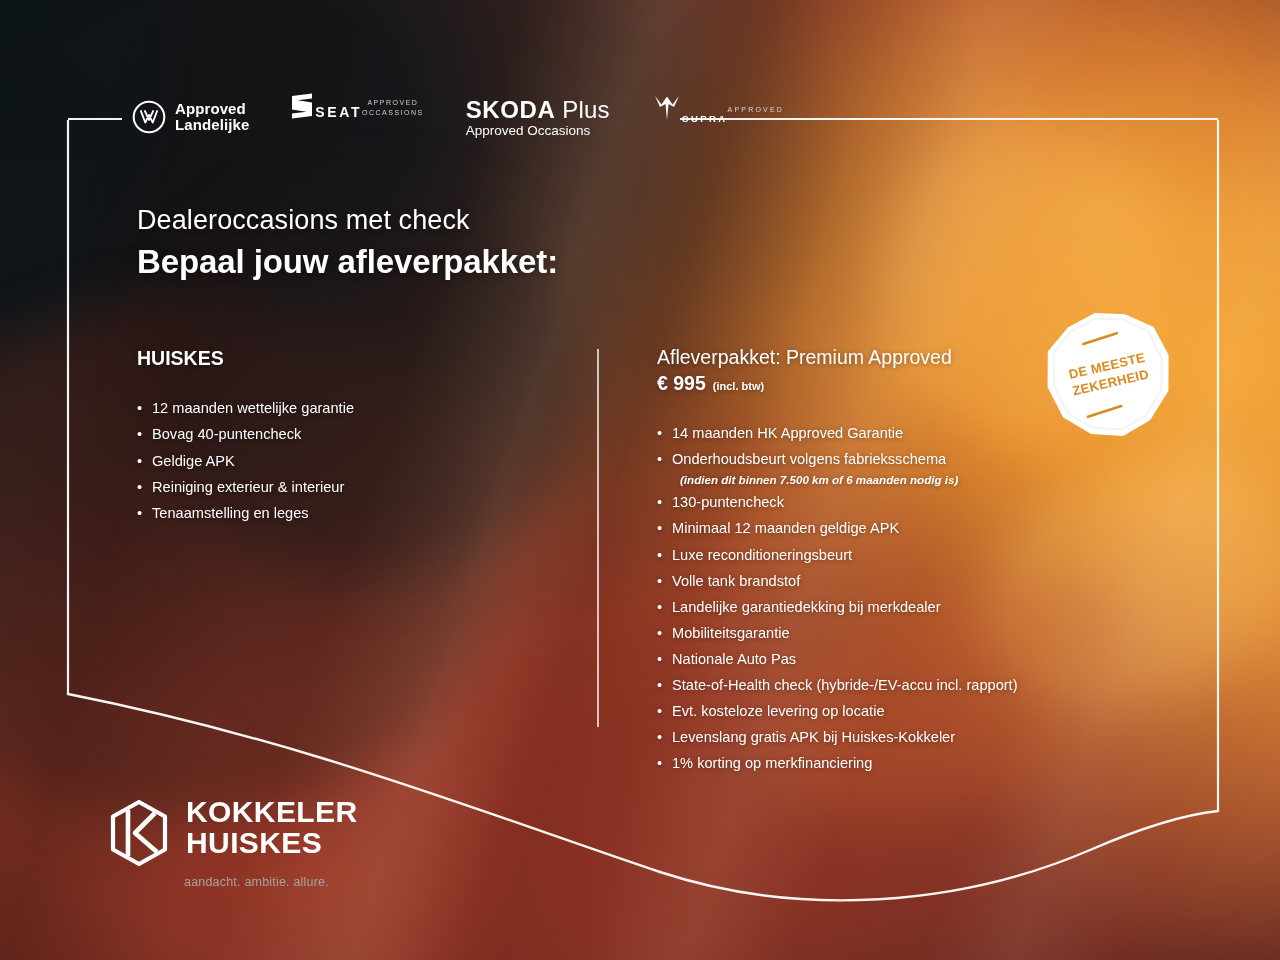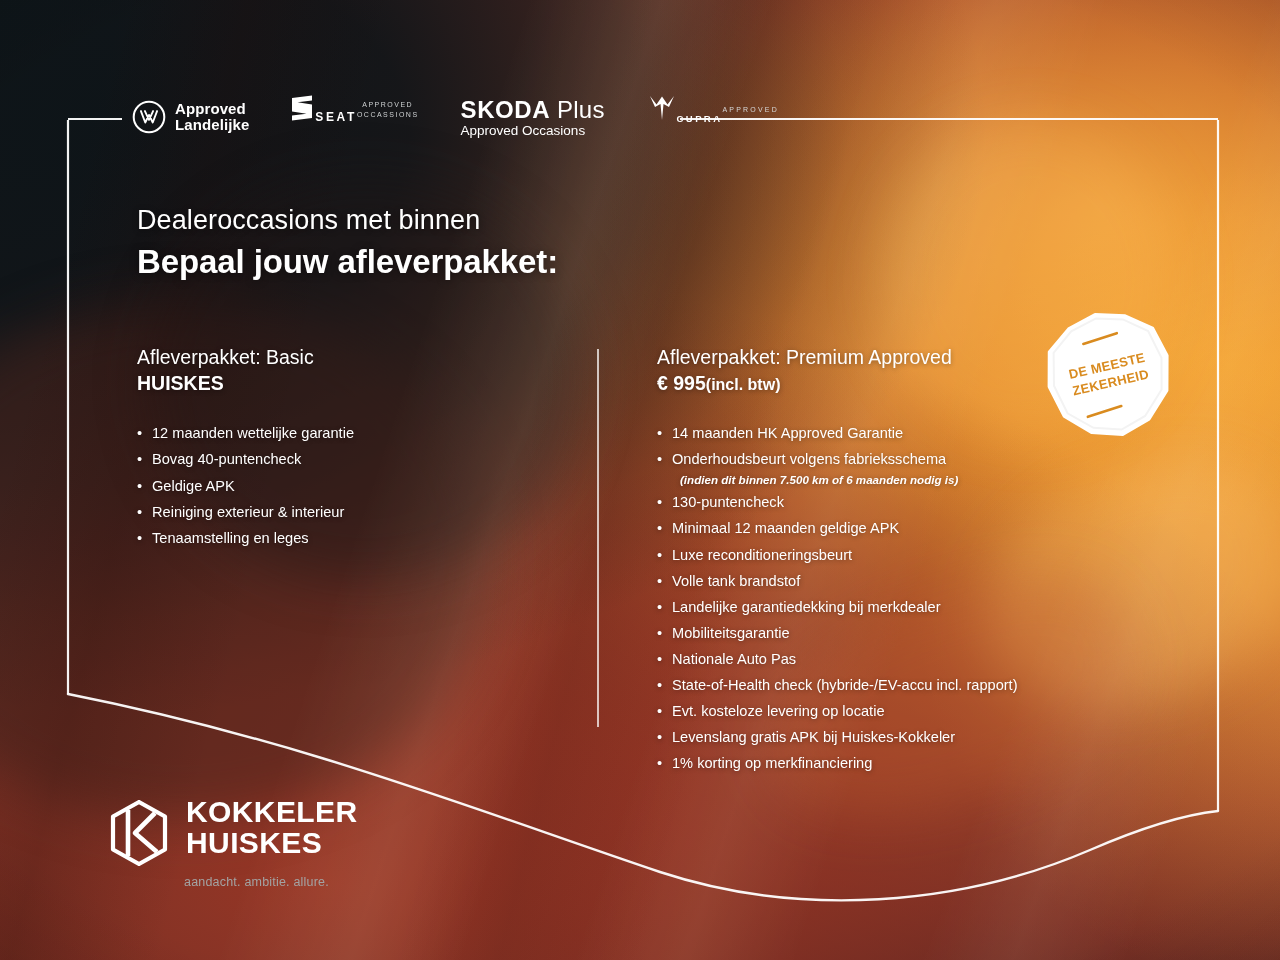--- a/index.html
+++ b/index.html
@@ -64,7 +64,7 @@
   .vw-text{font-size:15px;font-weight:bold;line-height:1.04;letter-spacing:.1px;}
   .seat{margin-left:40px;text-align:center;margin-top:6px;}
   .seat-mark{width:26px;height:28px;margin:0 auto;}
-  .seat-word{font-size:12px;font-weight:bold;letter-spacing:2.6px;margin-top:18px;color:#fff;}
+  .seat-word{font-size:14px;font-weight:bold;letter-spacing:2.6px;margin-top:11px;color:#fff;}
   .seat-sub{font-size:7px;letter-spacing:1.5px;line-height:1.35;color:#cfd2d3;margin-top:3px;}
   .skoda{margin-left:42px;margin-top:12px;}
   .skoda-top{font-size:24px;font-weight:bold;letter-spacing:.6px;line-height:1;color:#fff;white-space:nowrap;}

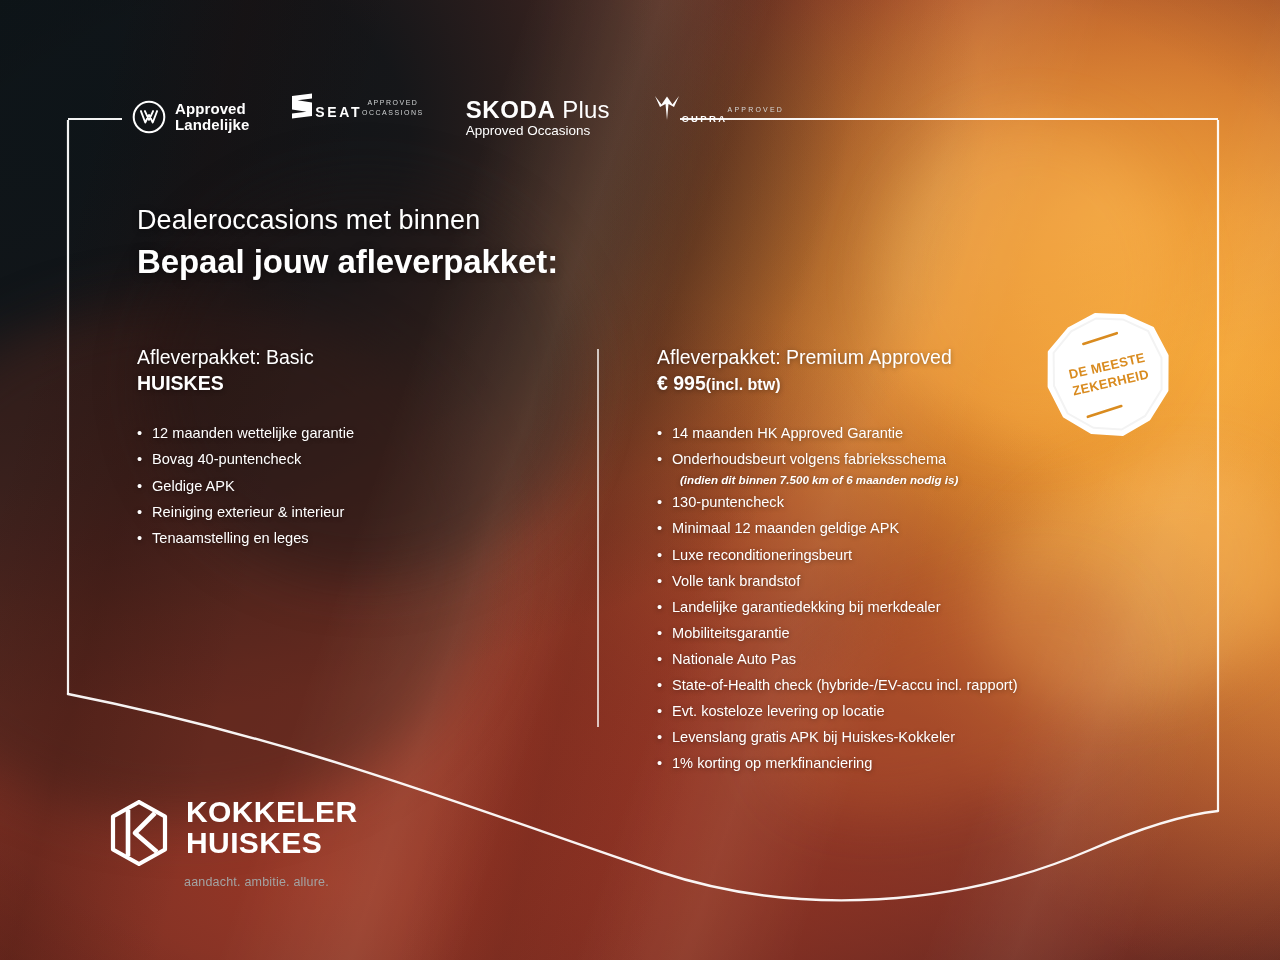--- a/index.html
+++ b/index.html
@@ -180,7 +180,7 @@
 
   </div>
 
-  <div class="kicker">Dealeroccasions met binnen</div>
+  <div class="kicker">Dealeroccasions met check</div>
   <div class="headline">Bepaal jouw afleverpakket:</div>
 
   <div class="col col-left">

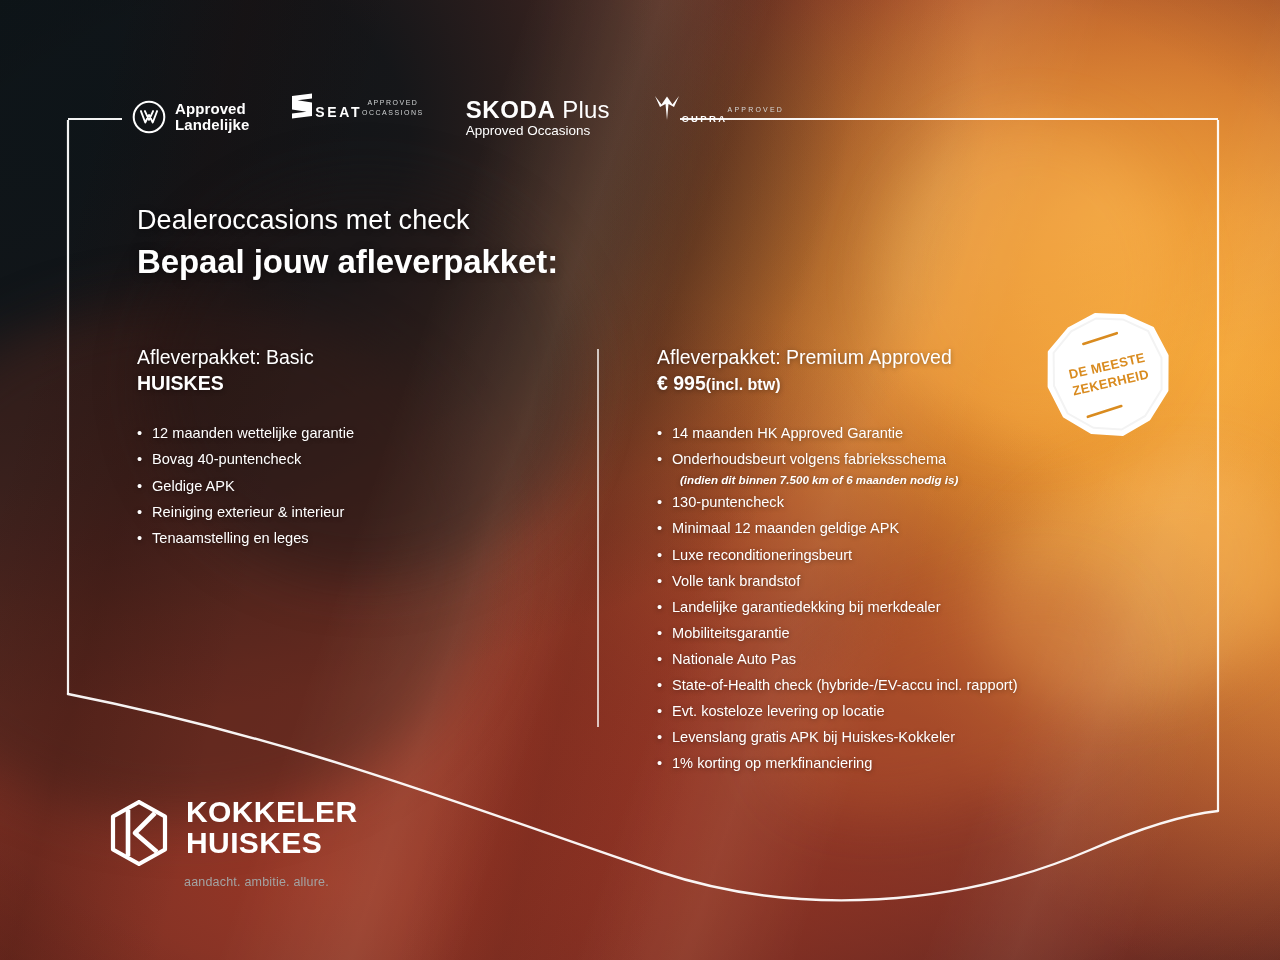--- a/index.html
+++ b/index.html
@@ -184,7 +184,6 @@
   <div class="headline">Bepaal jouw afleverpakket:</div>
 
   <div class="col col-left">
-    <div class="pkg-title">Afleverpakket: Basic</div>
     <div class="pkg-price">
       <span>HUISKES</span>
     </div>

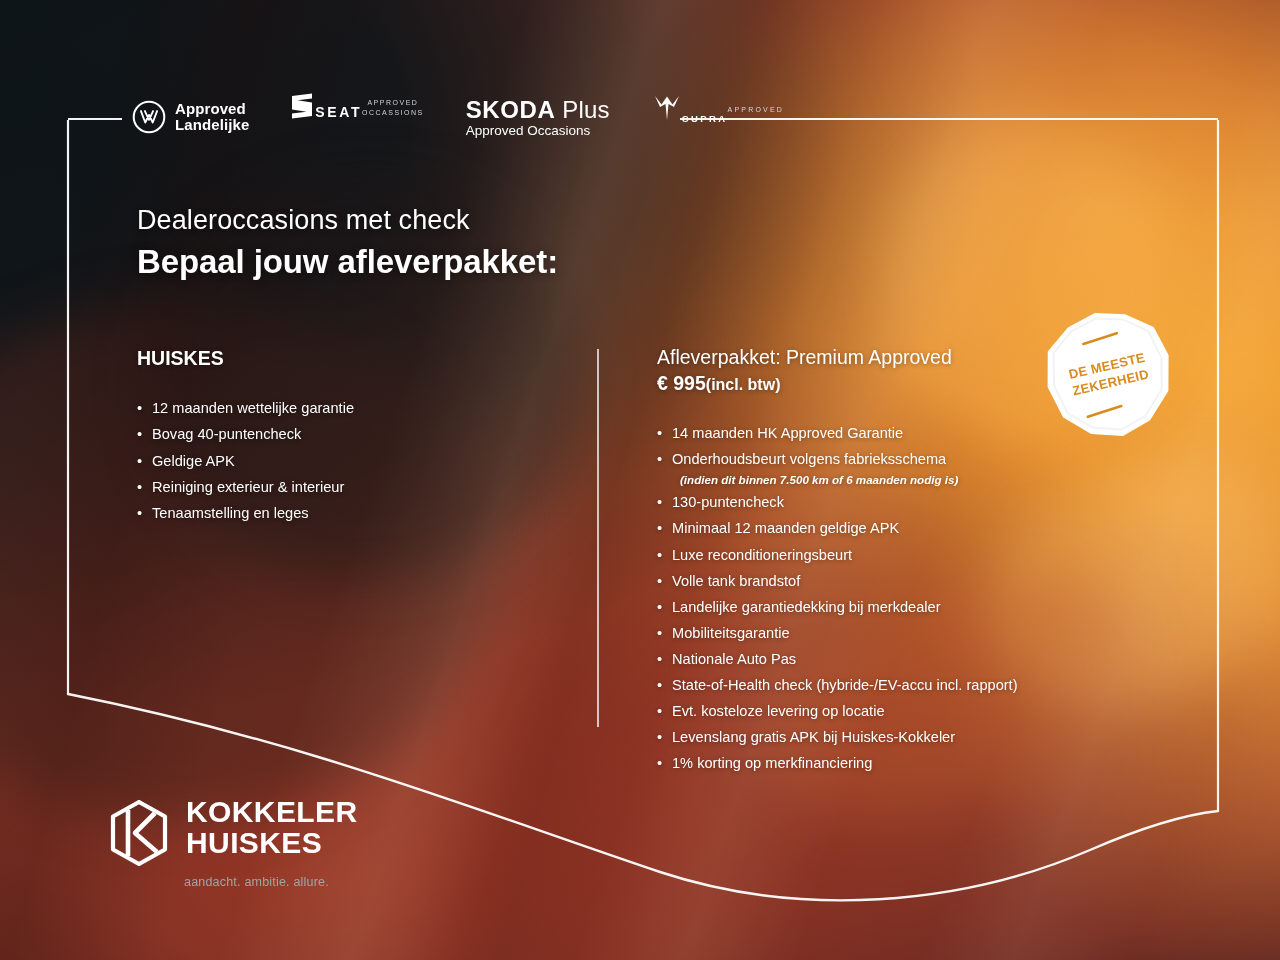--- a/index.html
+++ b/index.html
@@ -87,7 +87,7 @@
   .col-right{left:657px;top:345px;width:480px;}
   .pkg-title{font-size:19.5px;font-weight:400;line-height:1.28;}
   .pkg-price{font-size:19.5px;font-weight:bold;line-height:1.3;margin-top:1px;}
-  .pkg-price .vat{font-size:16px;font-weight:bold;}
+  .pkg-price .vat{font-size:11px;font-weight:bold;margin-left:7px;}
   ul.feats{list-style:none;margin:0;padding:0;margin-top:24px;}
   ul.feats li{position:relative;padding-left:15px;font-size:14.6px;line-height:1.79;font-weight:400;white-space:nowrap;}
   ul.feats li .dot{position:absolute;left:0;top:0;}

